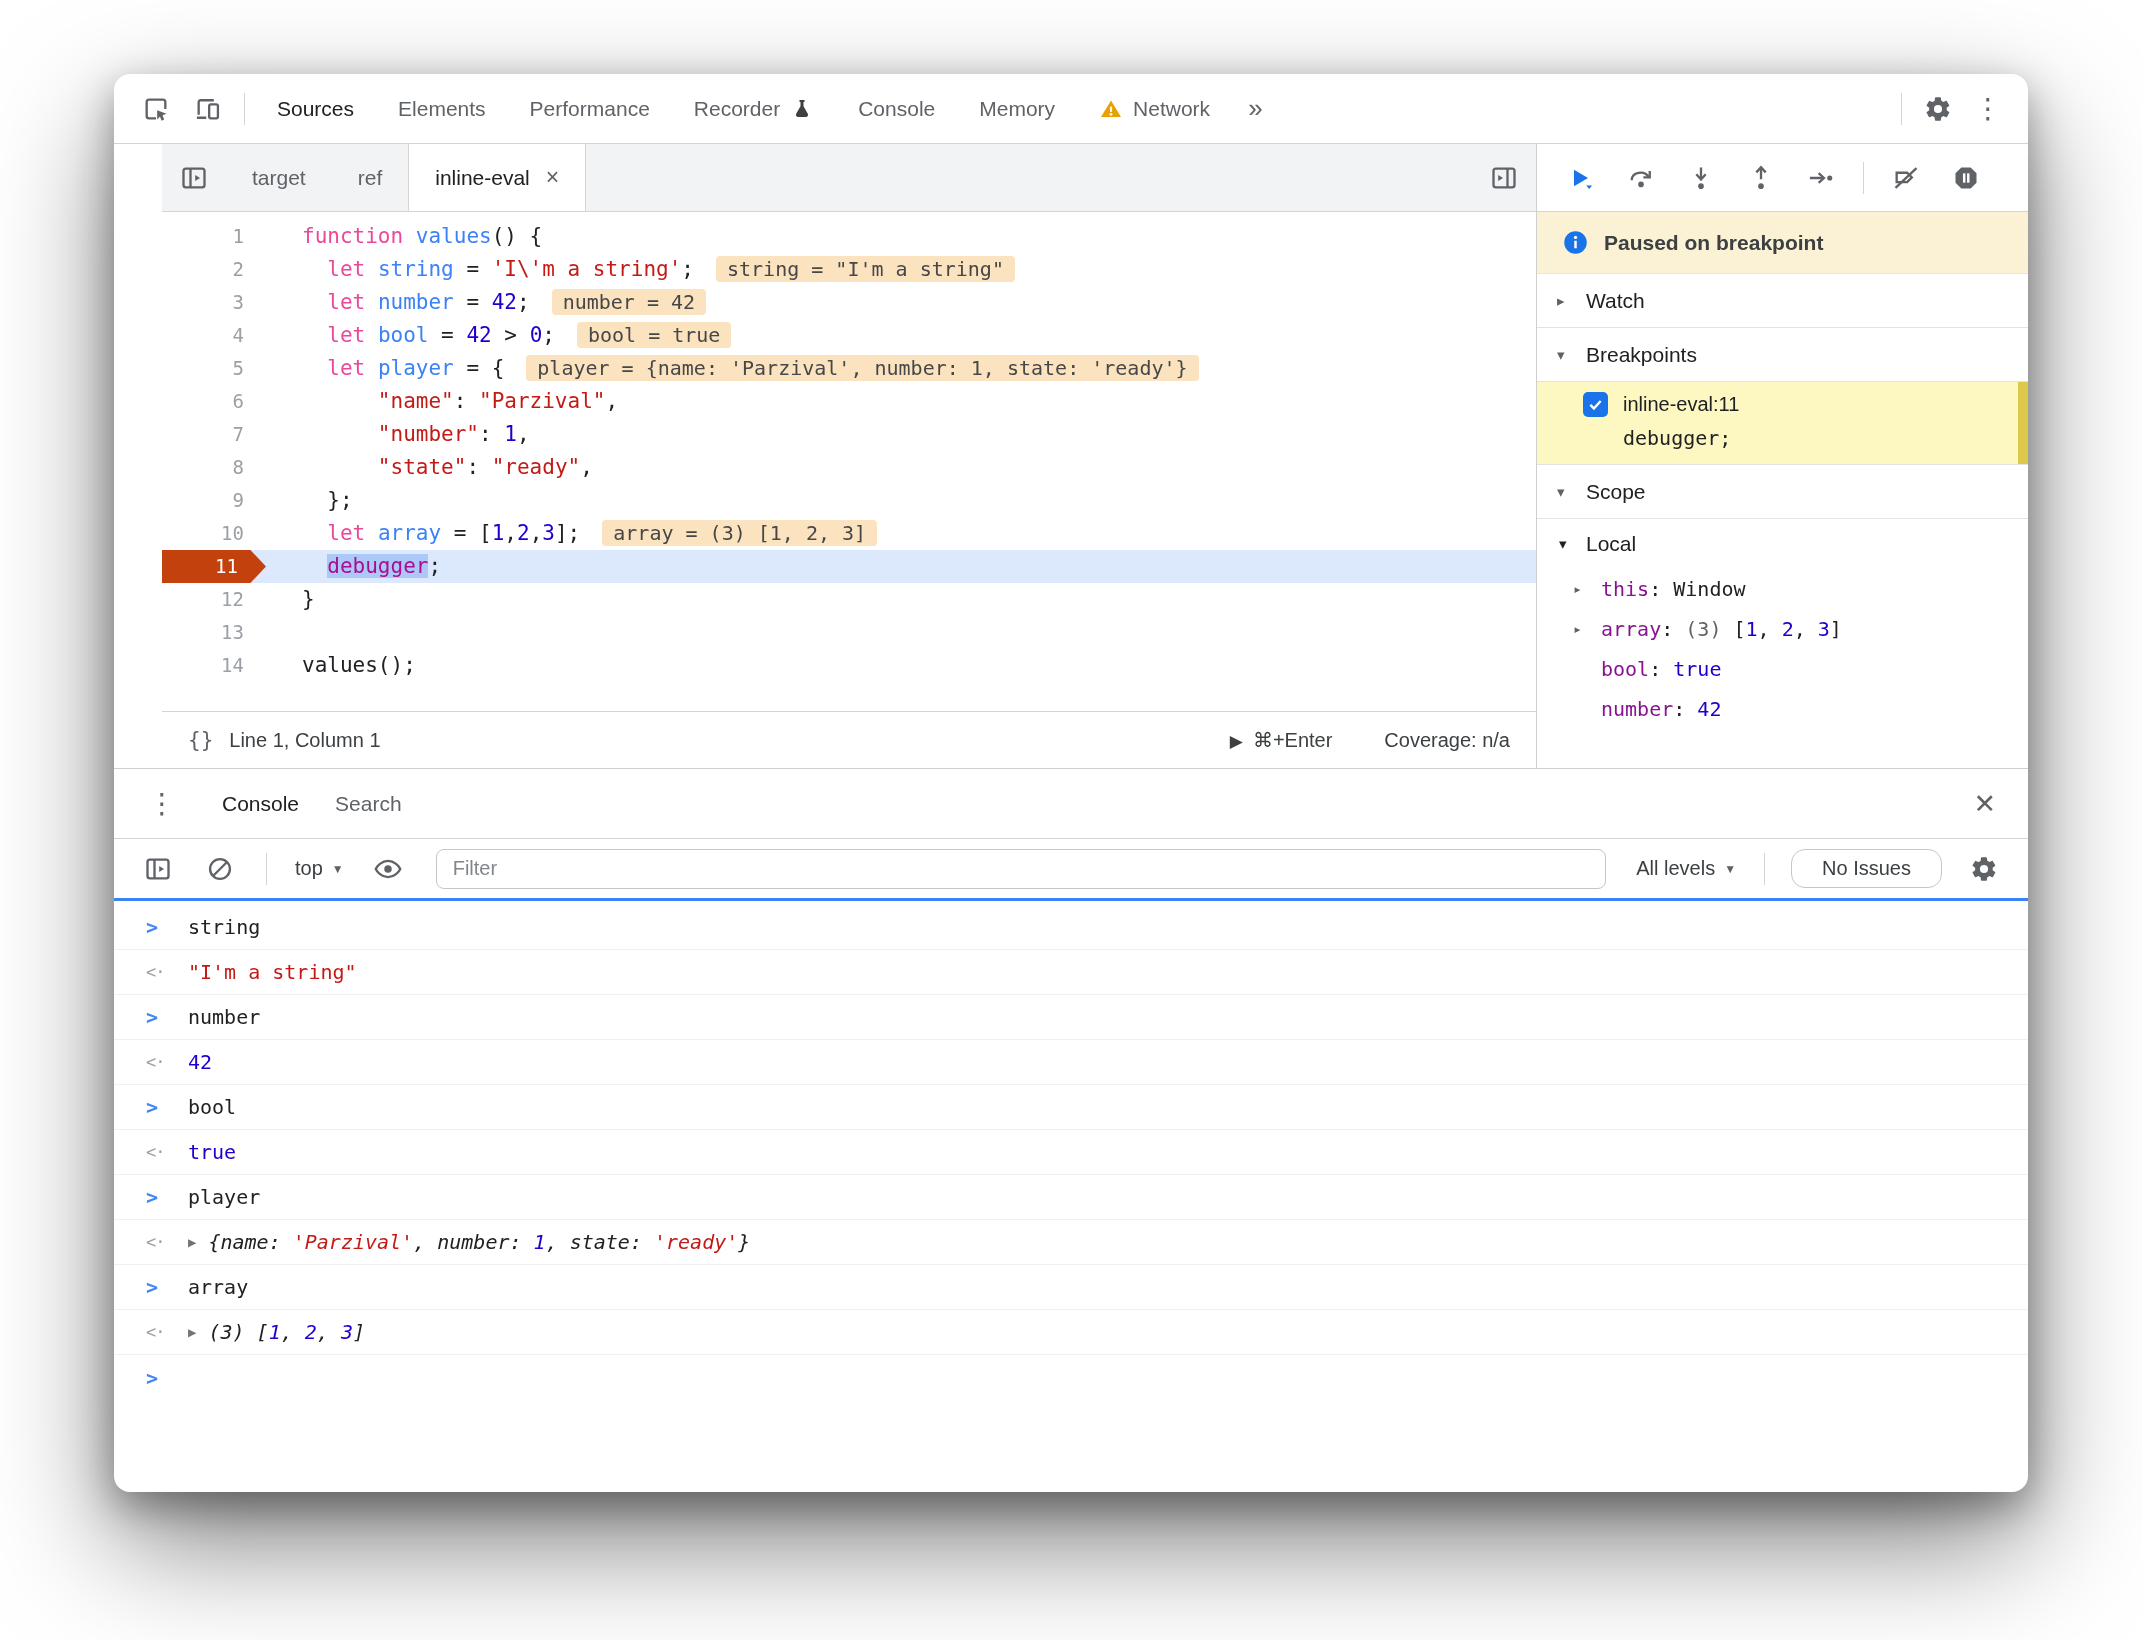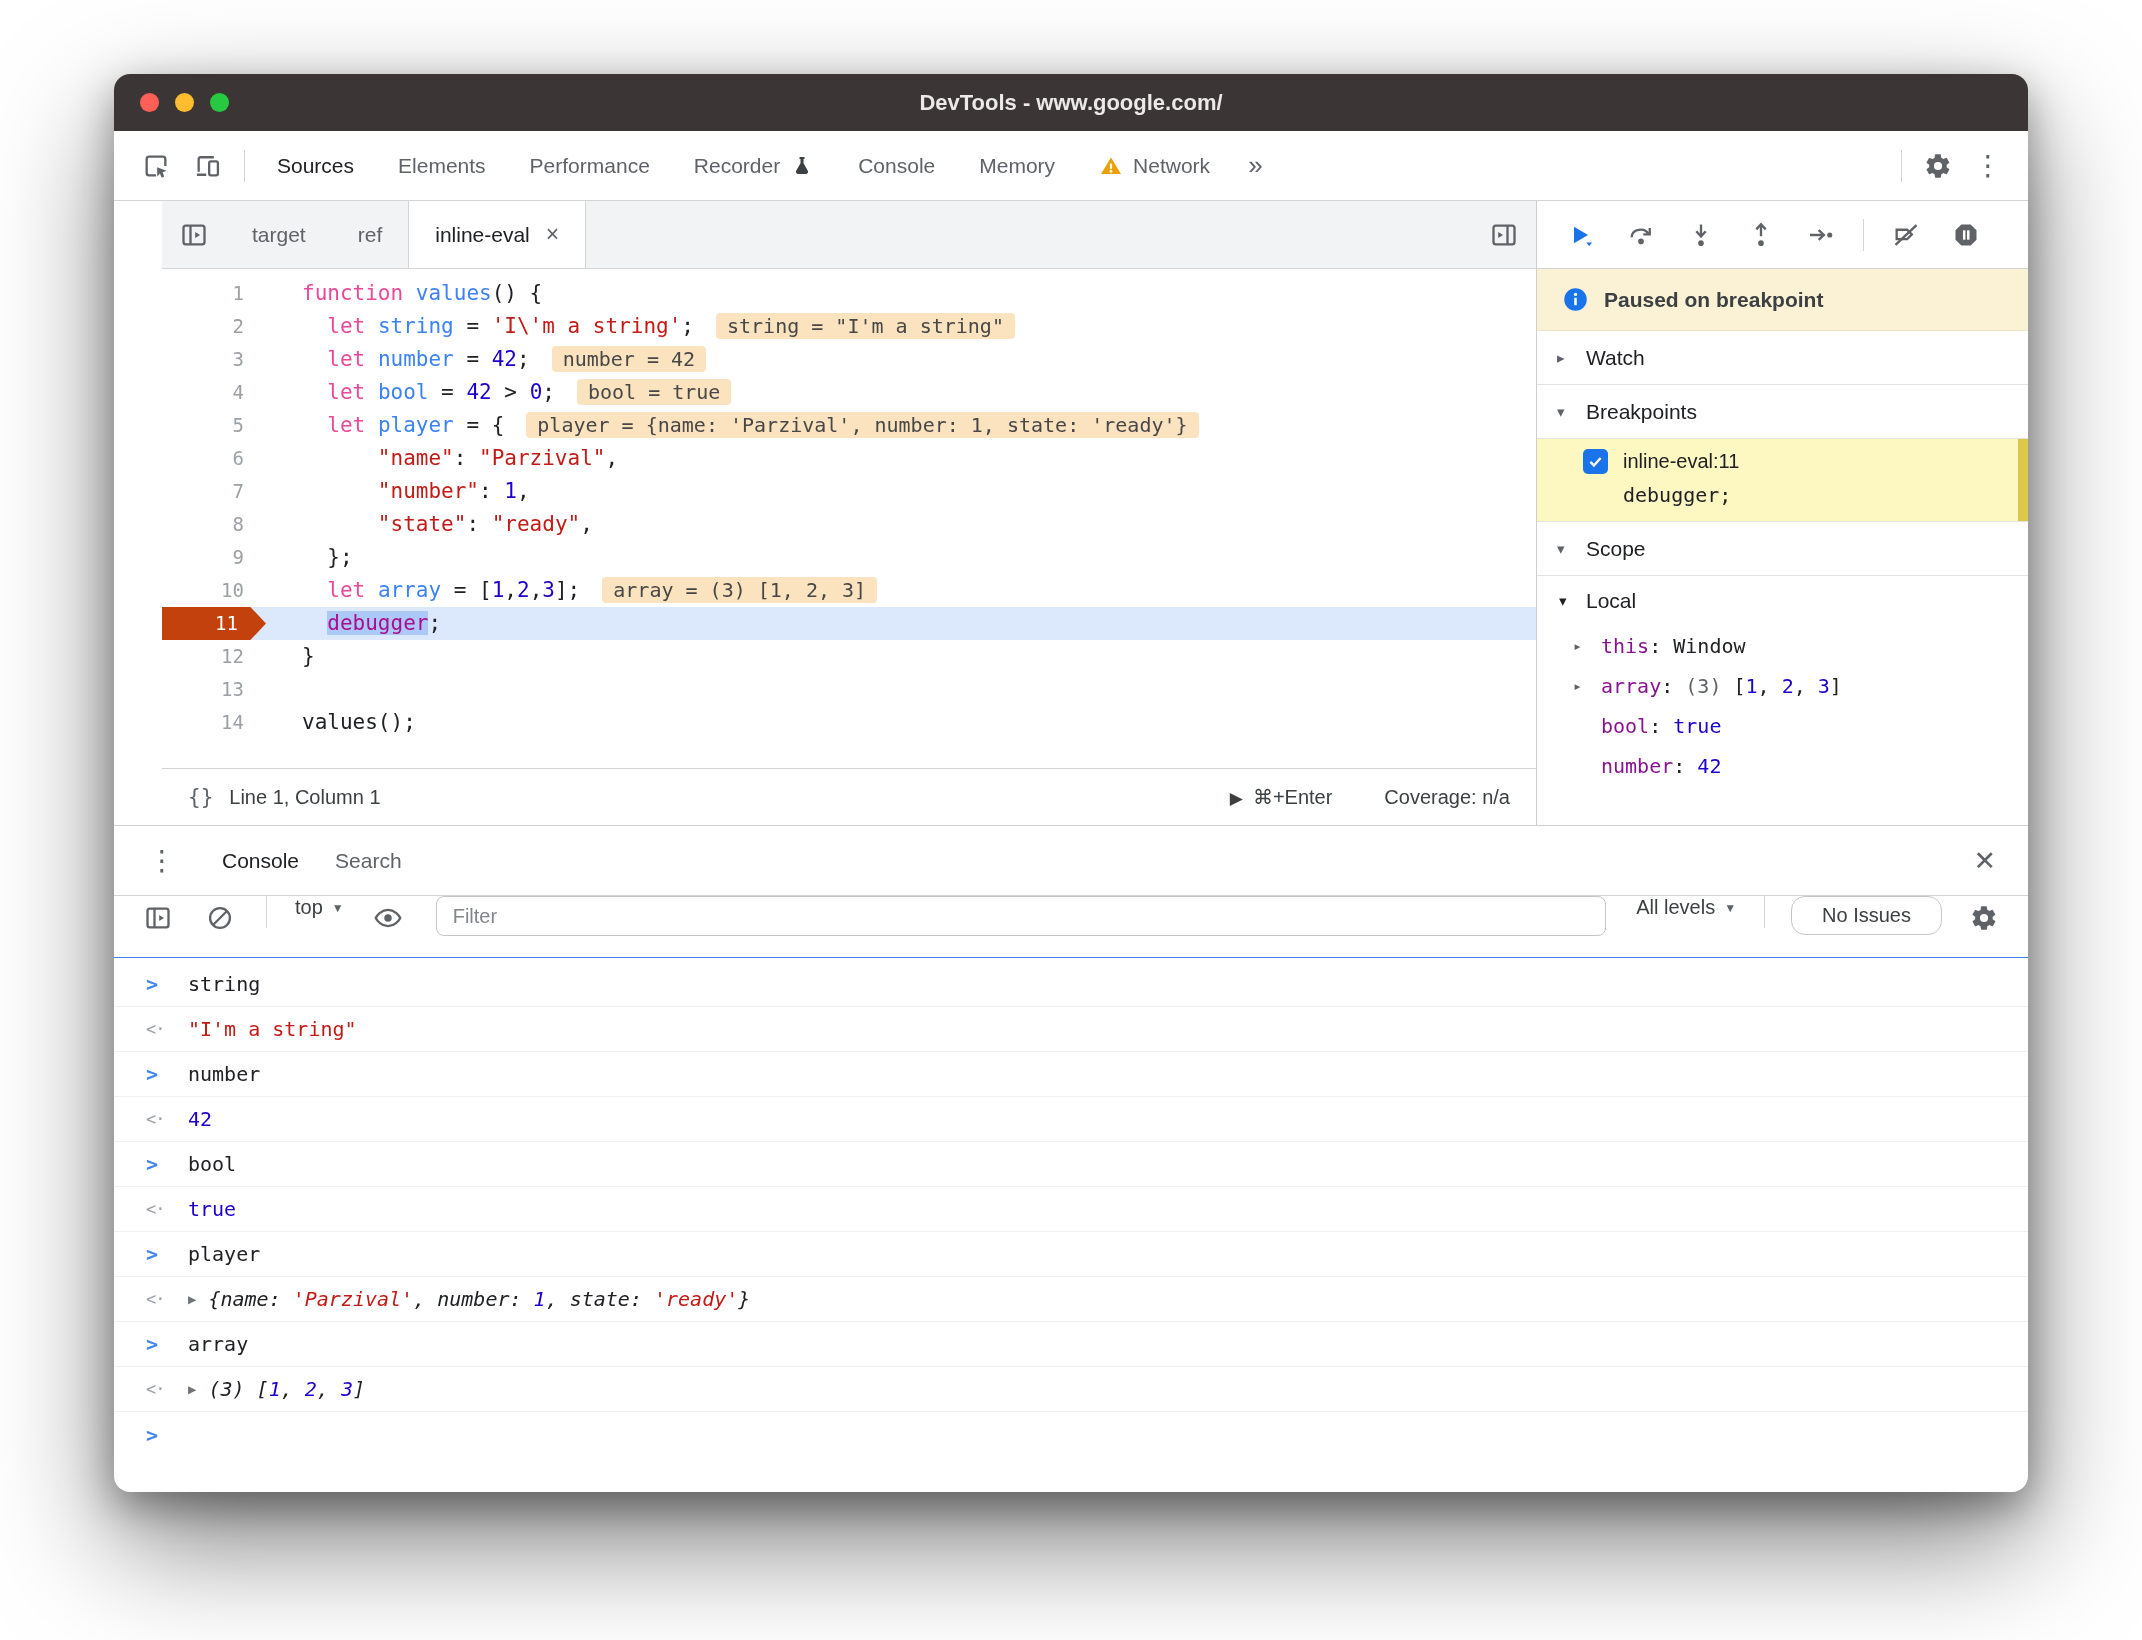--- a/index.html
+++ b/index.html
@@ -128,14 +128,6 @@
 
 <div class="window">
 
-  <div class="titlebar">
-    <div class="traffic">
-      <span class="light" style="background:#ff5f57"></span>
-      <span class="light" style="background:#febc2e"></span>
-      <span class="light" style="background:#28c840"></span>
-    </div>
-    <div class="title">DevTools - www.google.com/</div>
-  </div>
 
   <div class="toolbar">
     <span class="icon-btn">

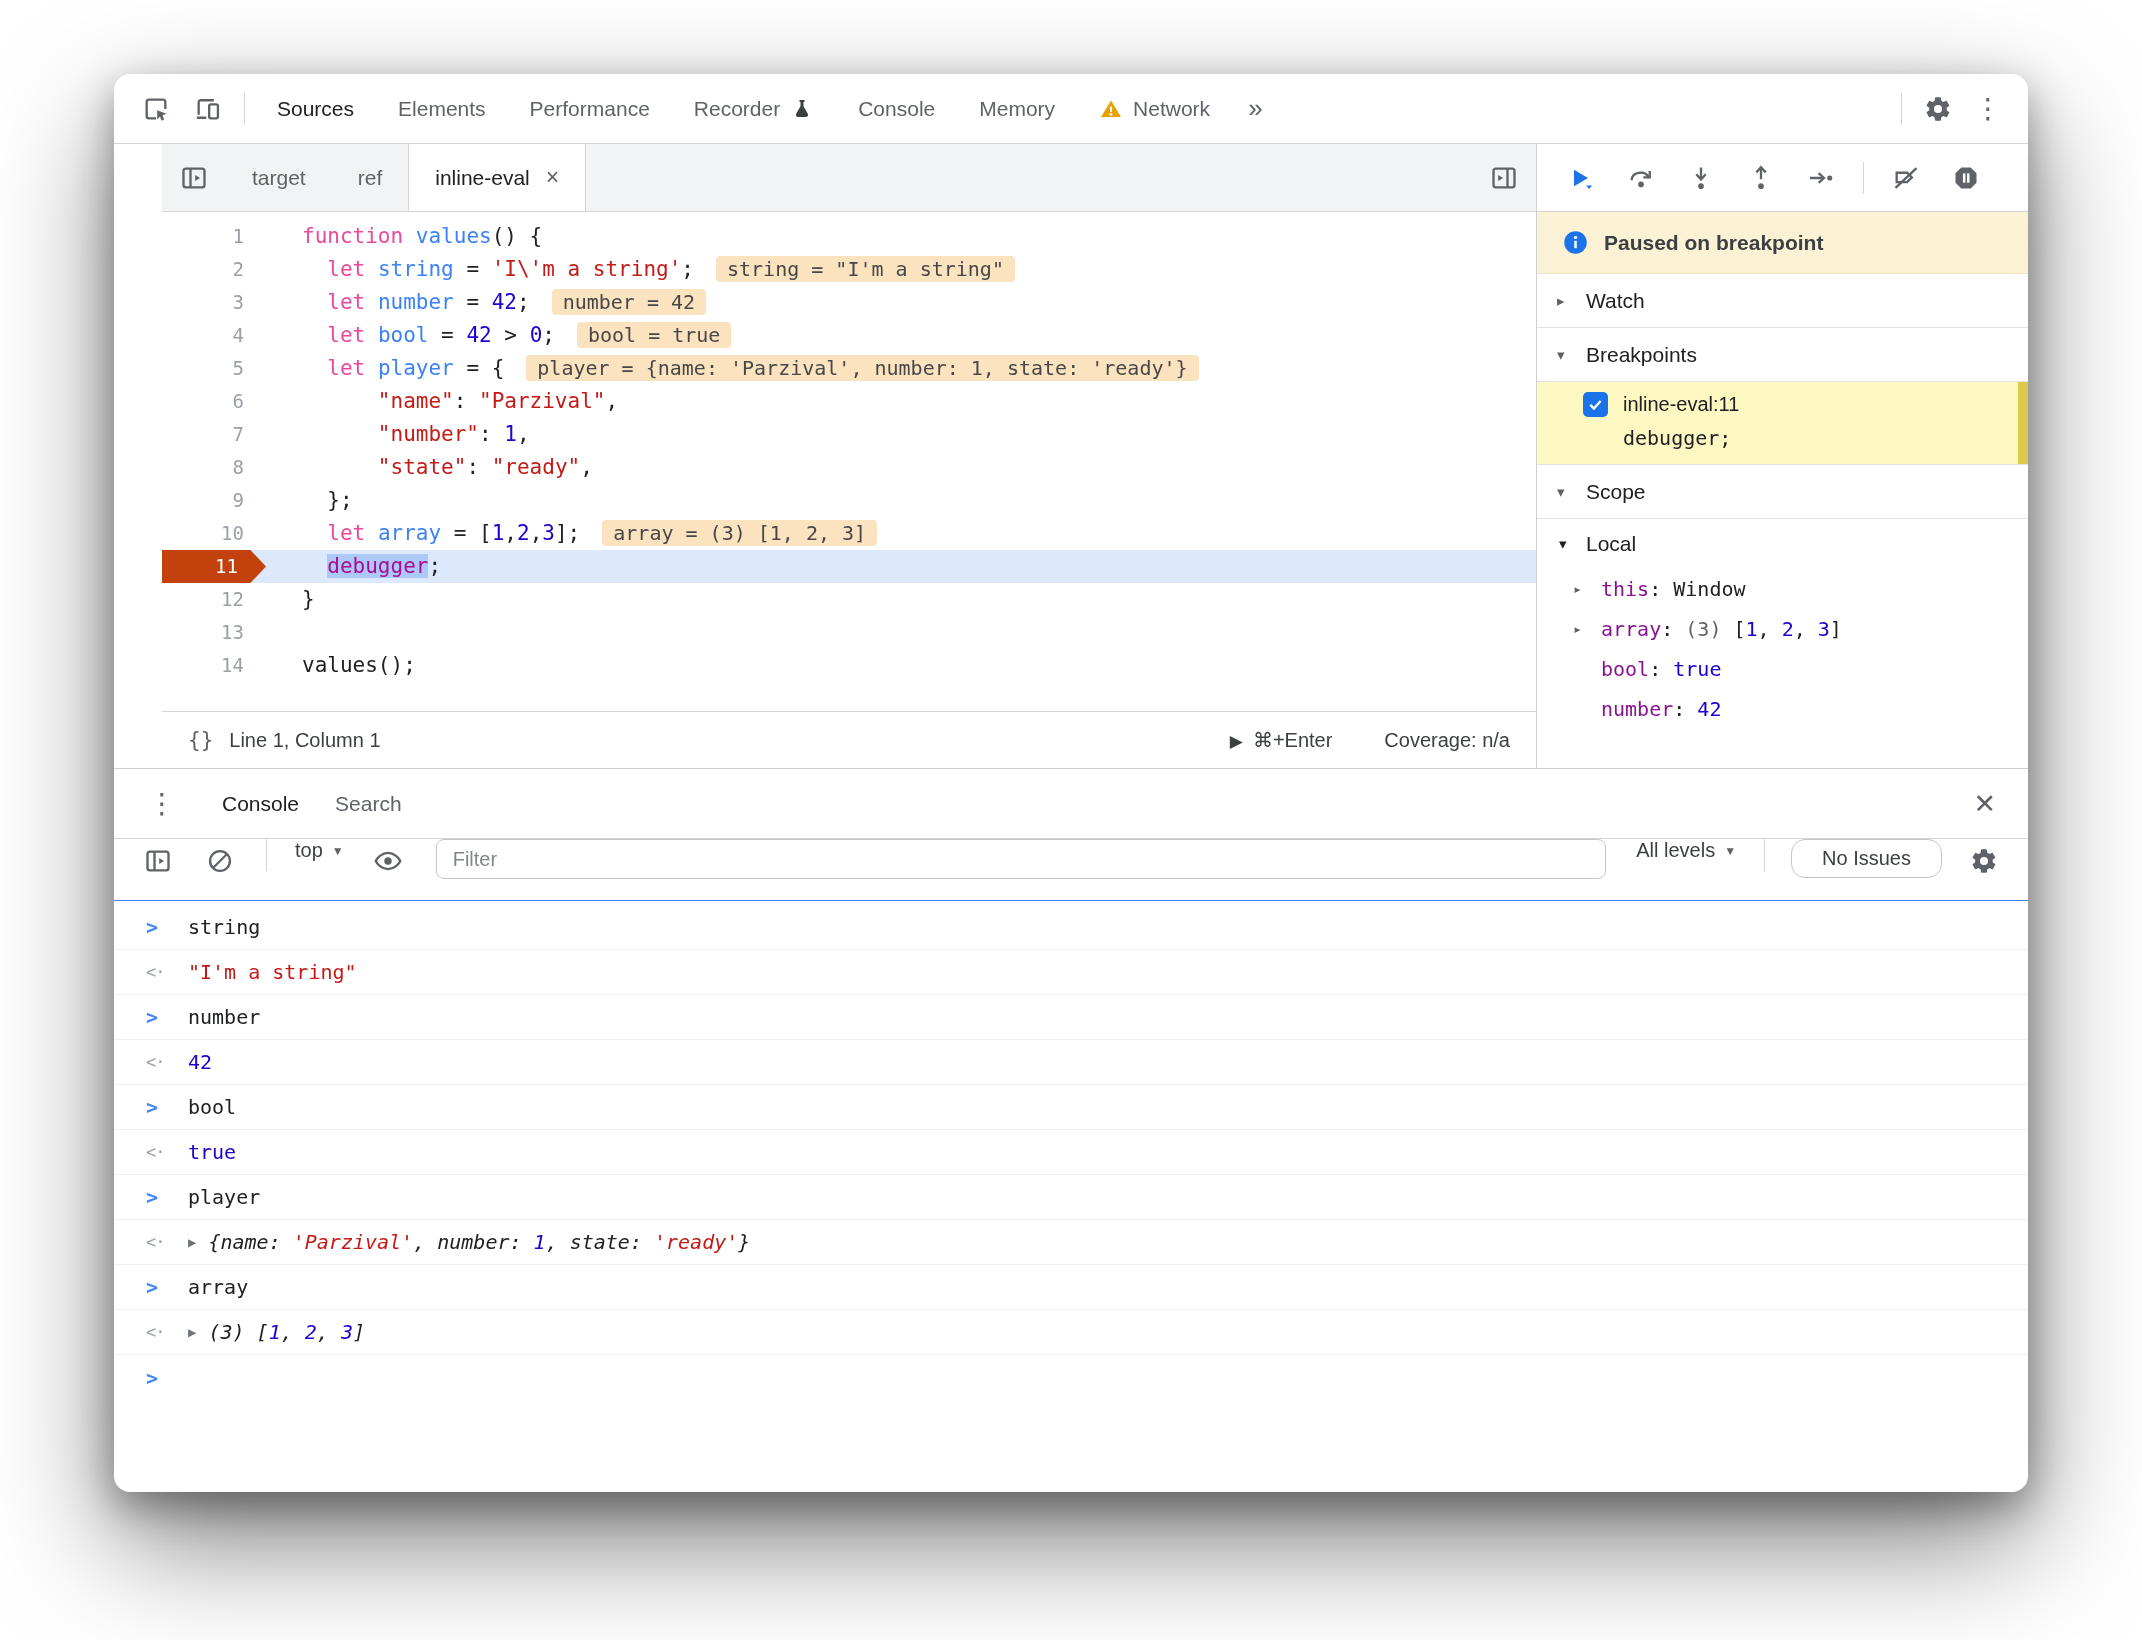--- a/index.html
+++ b/index.html
@@ -103,8 +103,8 @@
   .dtab { color:#5f6368; } .dtab.active { color:#202124; font-weight:500; }
   .d-spacer { flex:1; }
   .close-x { font-size:27px; color:#5f6368; padding:0 8px; }
-  .console-toolbar { height:62px; flex:none; border-bottom:1px solid #3b82f6;
-    display:flex; align-items:flex-start; padding:0 18px; gap:10px; }
+  .console-toolbar { height:62px; flex:none; border-bottom:3px solid #3b82f6;
+    display:flex; align-items:center; padding:0 18px; gap:10px; }
   .ct-label { display:flex; align-items:center; gap:9px; font-size:20px; color:#3c4043; padding:0 8px; white-space:nowrap; }
   .caret { font-size:12px; color:#5f6368; }
   .filter { flex:1; height:40px; border:1px solid #c6c6c6; border-radius:8px; padding:0 16px;

